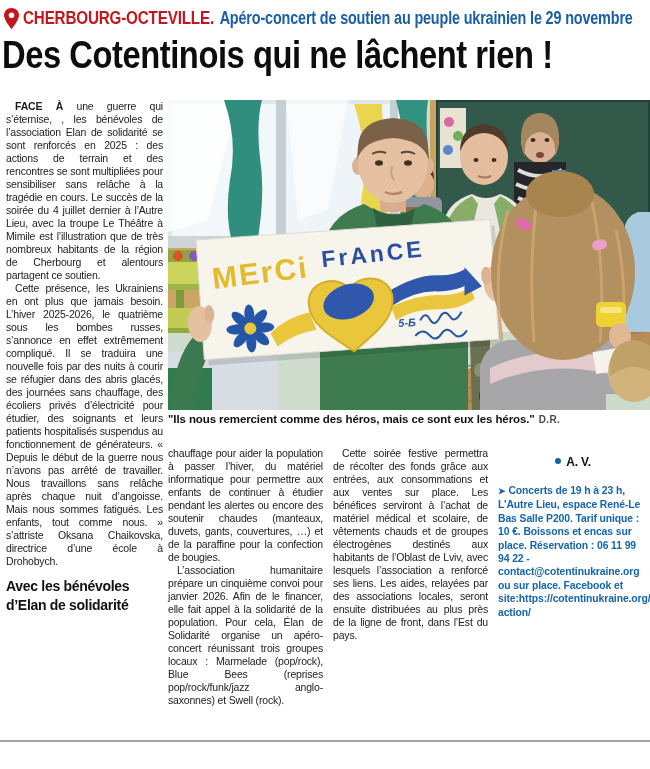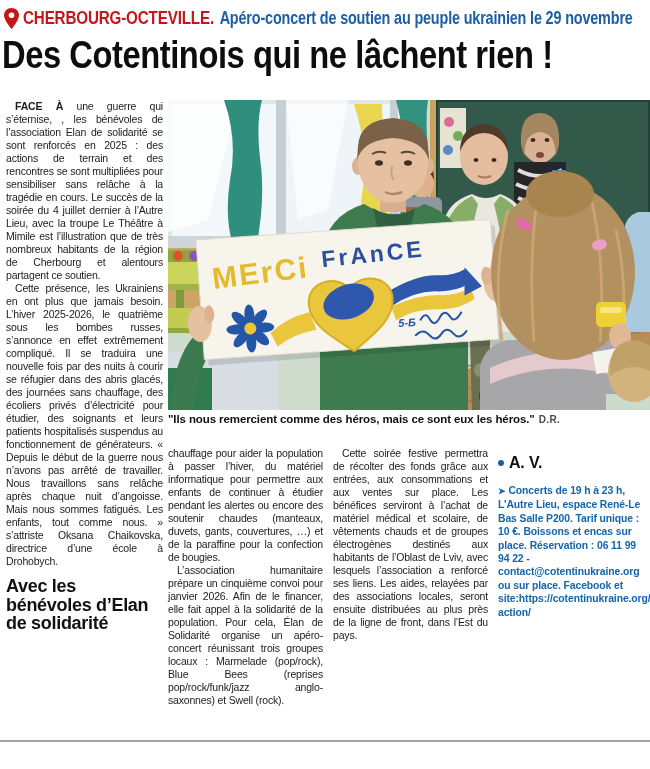--- a/index.html
+++ b/index.html
@@ -21,7 +21,7 @@
   .col3{left:333px;top:447px;width:155px;}
   .col4{left:498px;top:447px;width:150px;}
   h2.sub{font-size:18px;line-height:18.5px;font-weight:bold;text-align:left;margin:9px 0 5px 0;letter-spacing:-.3px;color:#111;}
-  .byline{text-align:left;font-weight:bold;font-size:16px;margin-top:9px;color:#111;}
+  .byline{text-align:center;font-weight:bold;font-size:12px;margin-top:9px;color:#111;}
   .byline .dot{display:inline-block;width:6px;height:6px;border-radius:50%;background:#1a5fa6;margin-right:5px;vertical-align:2px;}
   .infobox{margin-top:15px;color:#1565ac;font-weight:bold;font-size:10.4px;line-height:13.4px;text-align:left;letter-spacing:-.1px;}
   .infobox .arrow{margin-right:3px;font-size:9px;}

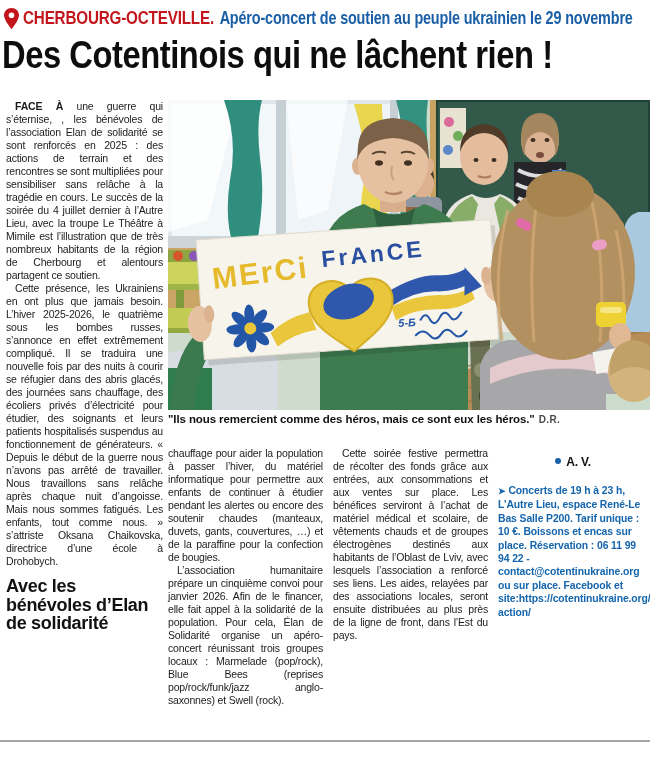--- a/index.html
+++ b/index.html
@@ -20,7 +20,7 @@
   .col2{left:168px;top:447px;width:155px;}
   .col3{left:333px;top:447px;width:155px;}
   .col4{left:498px;top:447px;width:150px;}
-  h2.sub{font-size:18px;line-height:18.5px;font-weight:bold;text-align:left;margin:9px 0 5px 0;letter-spacing:-.3px;color:#111;}
+  h2.sub{font-size:14px;line-height:18.5px;font-weight:bold;text-align:left;margin:9px 0 5px 0;letter-spacing:-.3px;color:#111;}
   .byline{text-align:center;font-weight:bold;font-size:12px;margin-top:9px;color:#111;}
   .byline .dot{display:inline-block;width:6px;height:6px;border-radius:50%;background:#1a5fa6;margin-right:5px;vertical-align:2px;}
   .infobox{margin-top:15px;color:#1565ac;font-weight:bold;font-size:10.4px;line-height:13.4px;text-align:left;letter-spacing:-.1px;}

